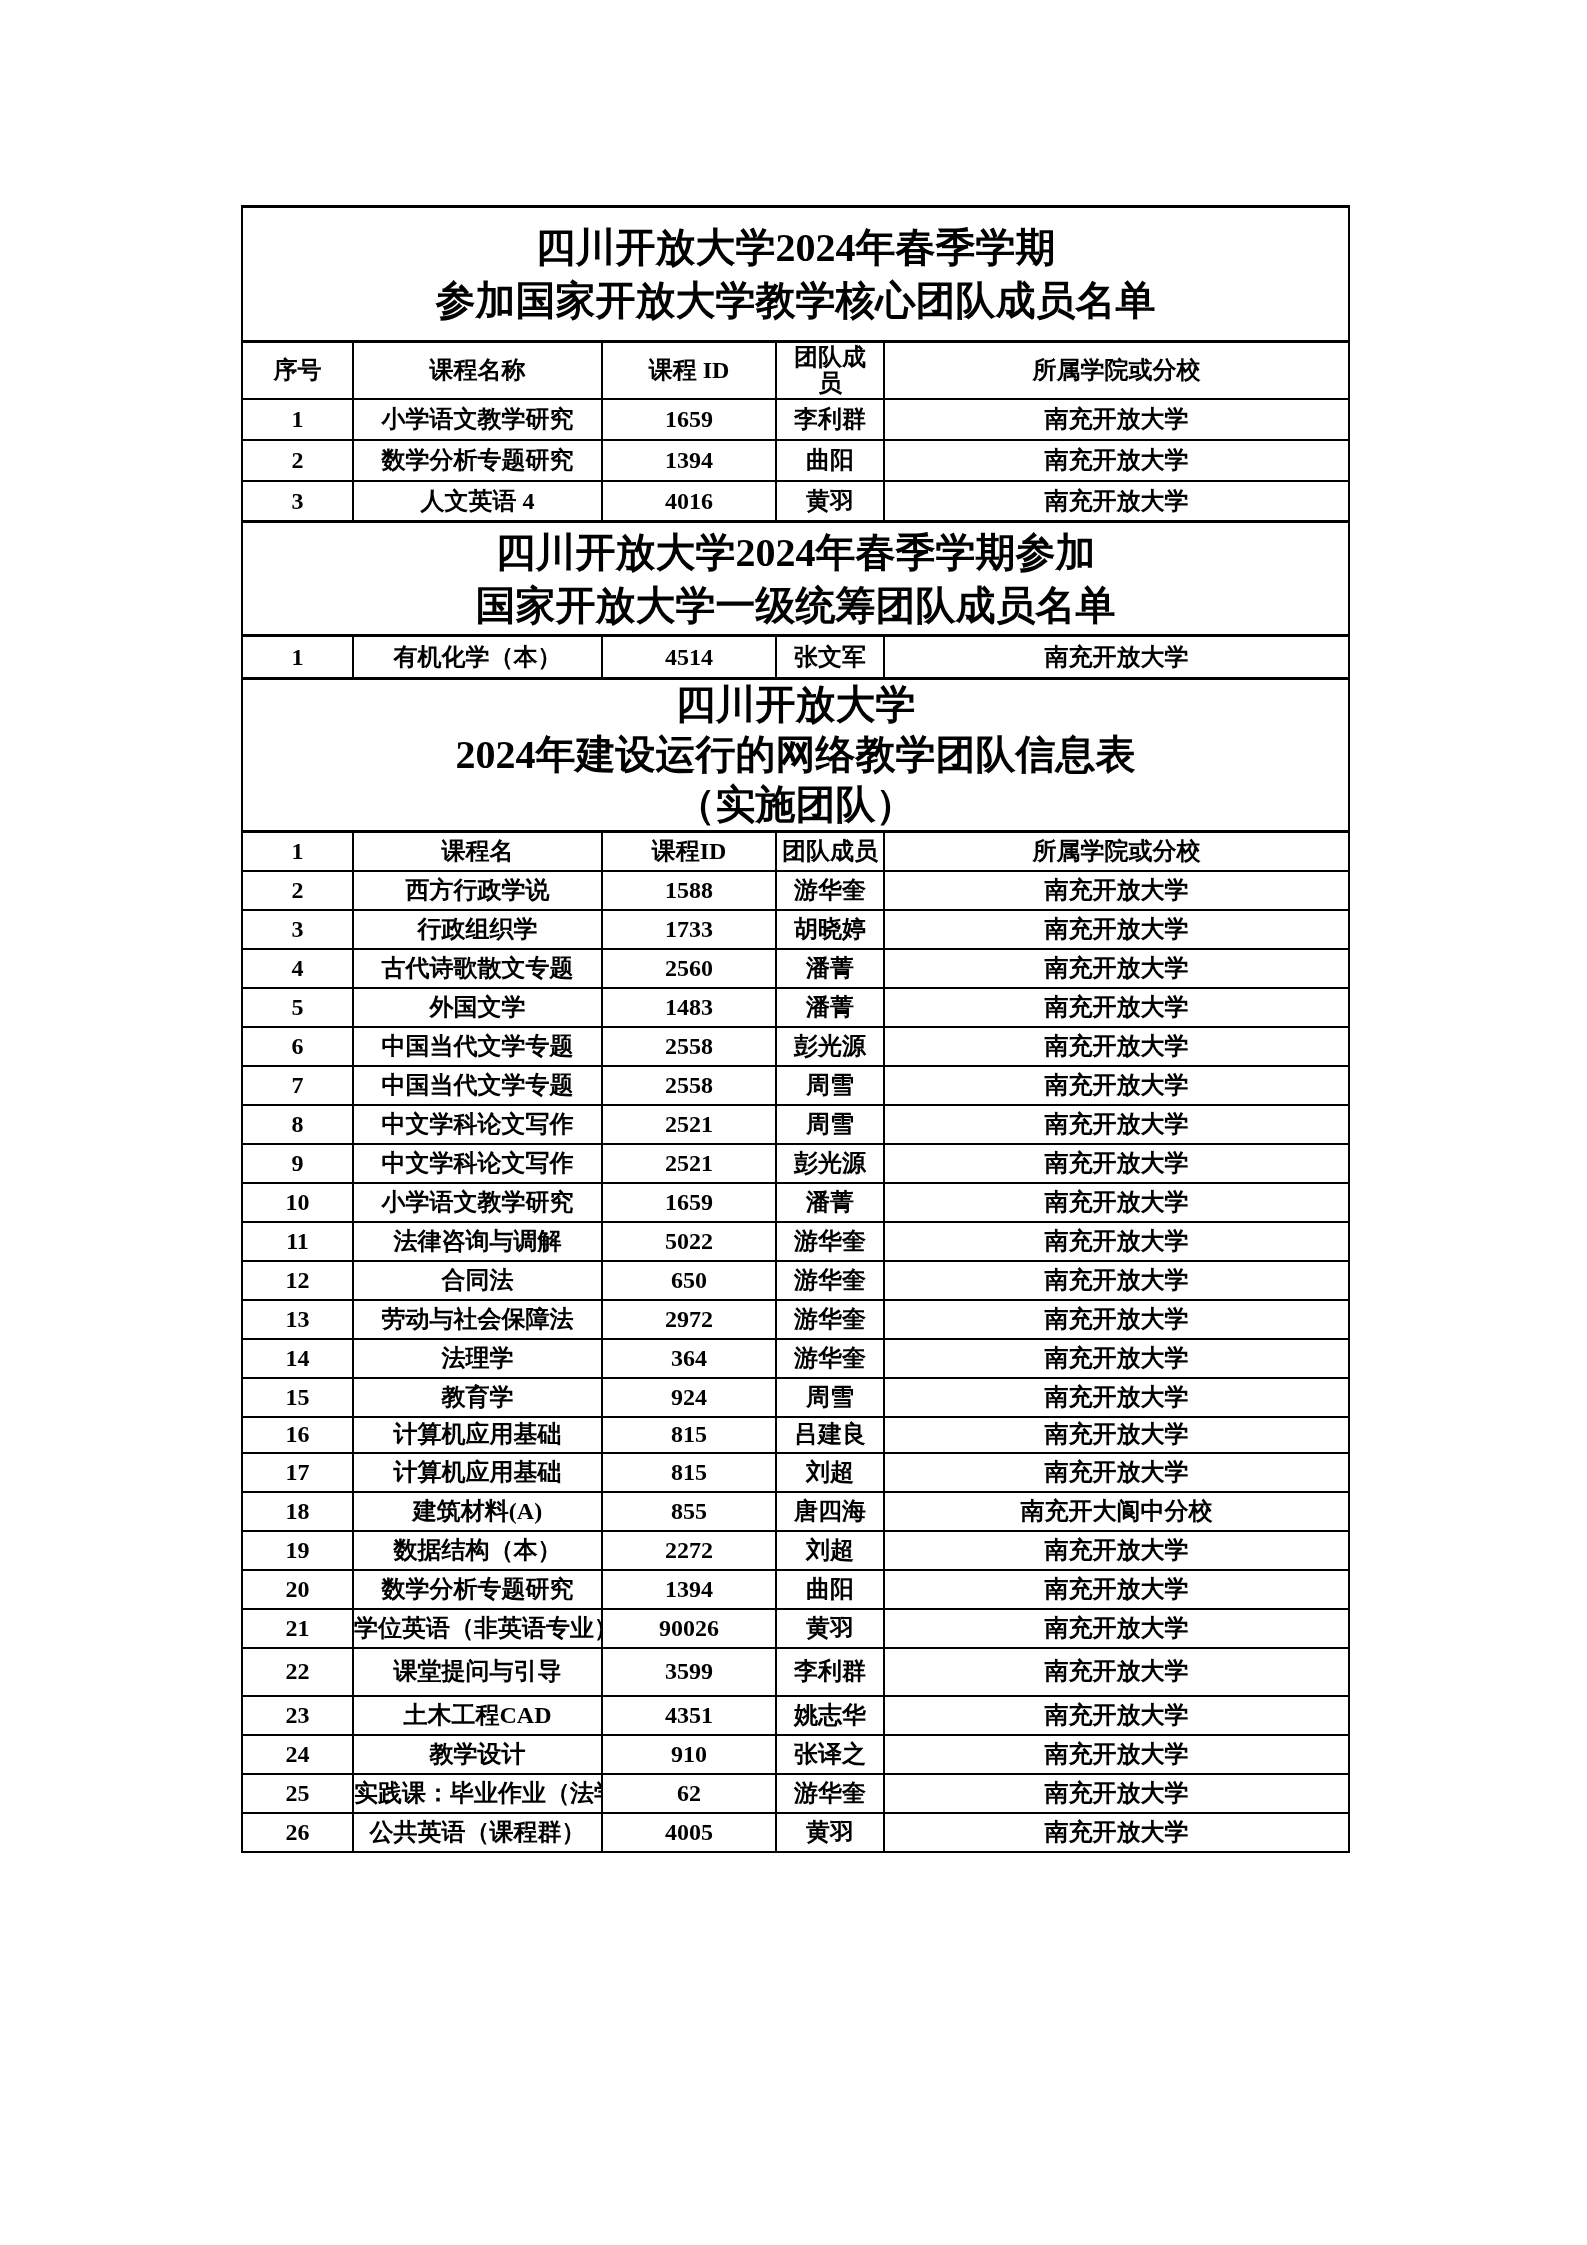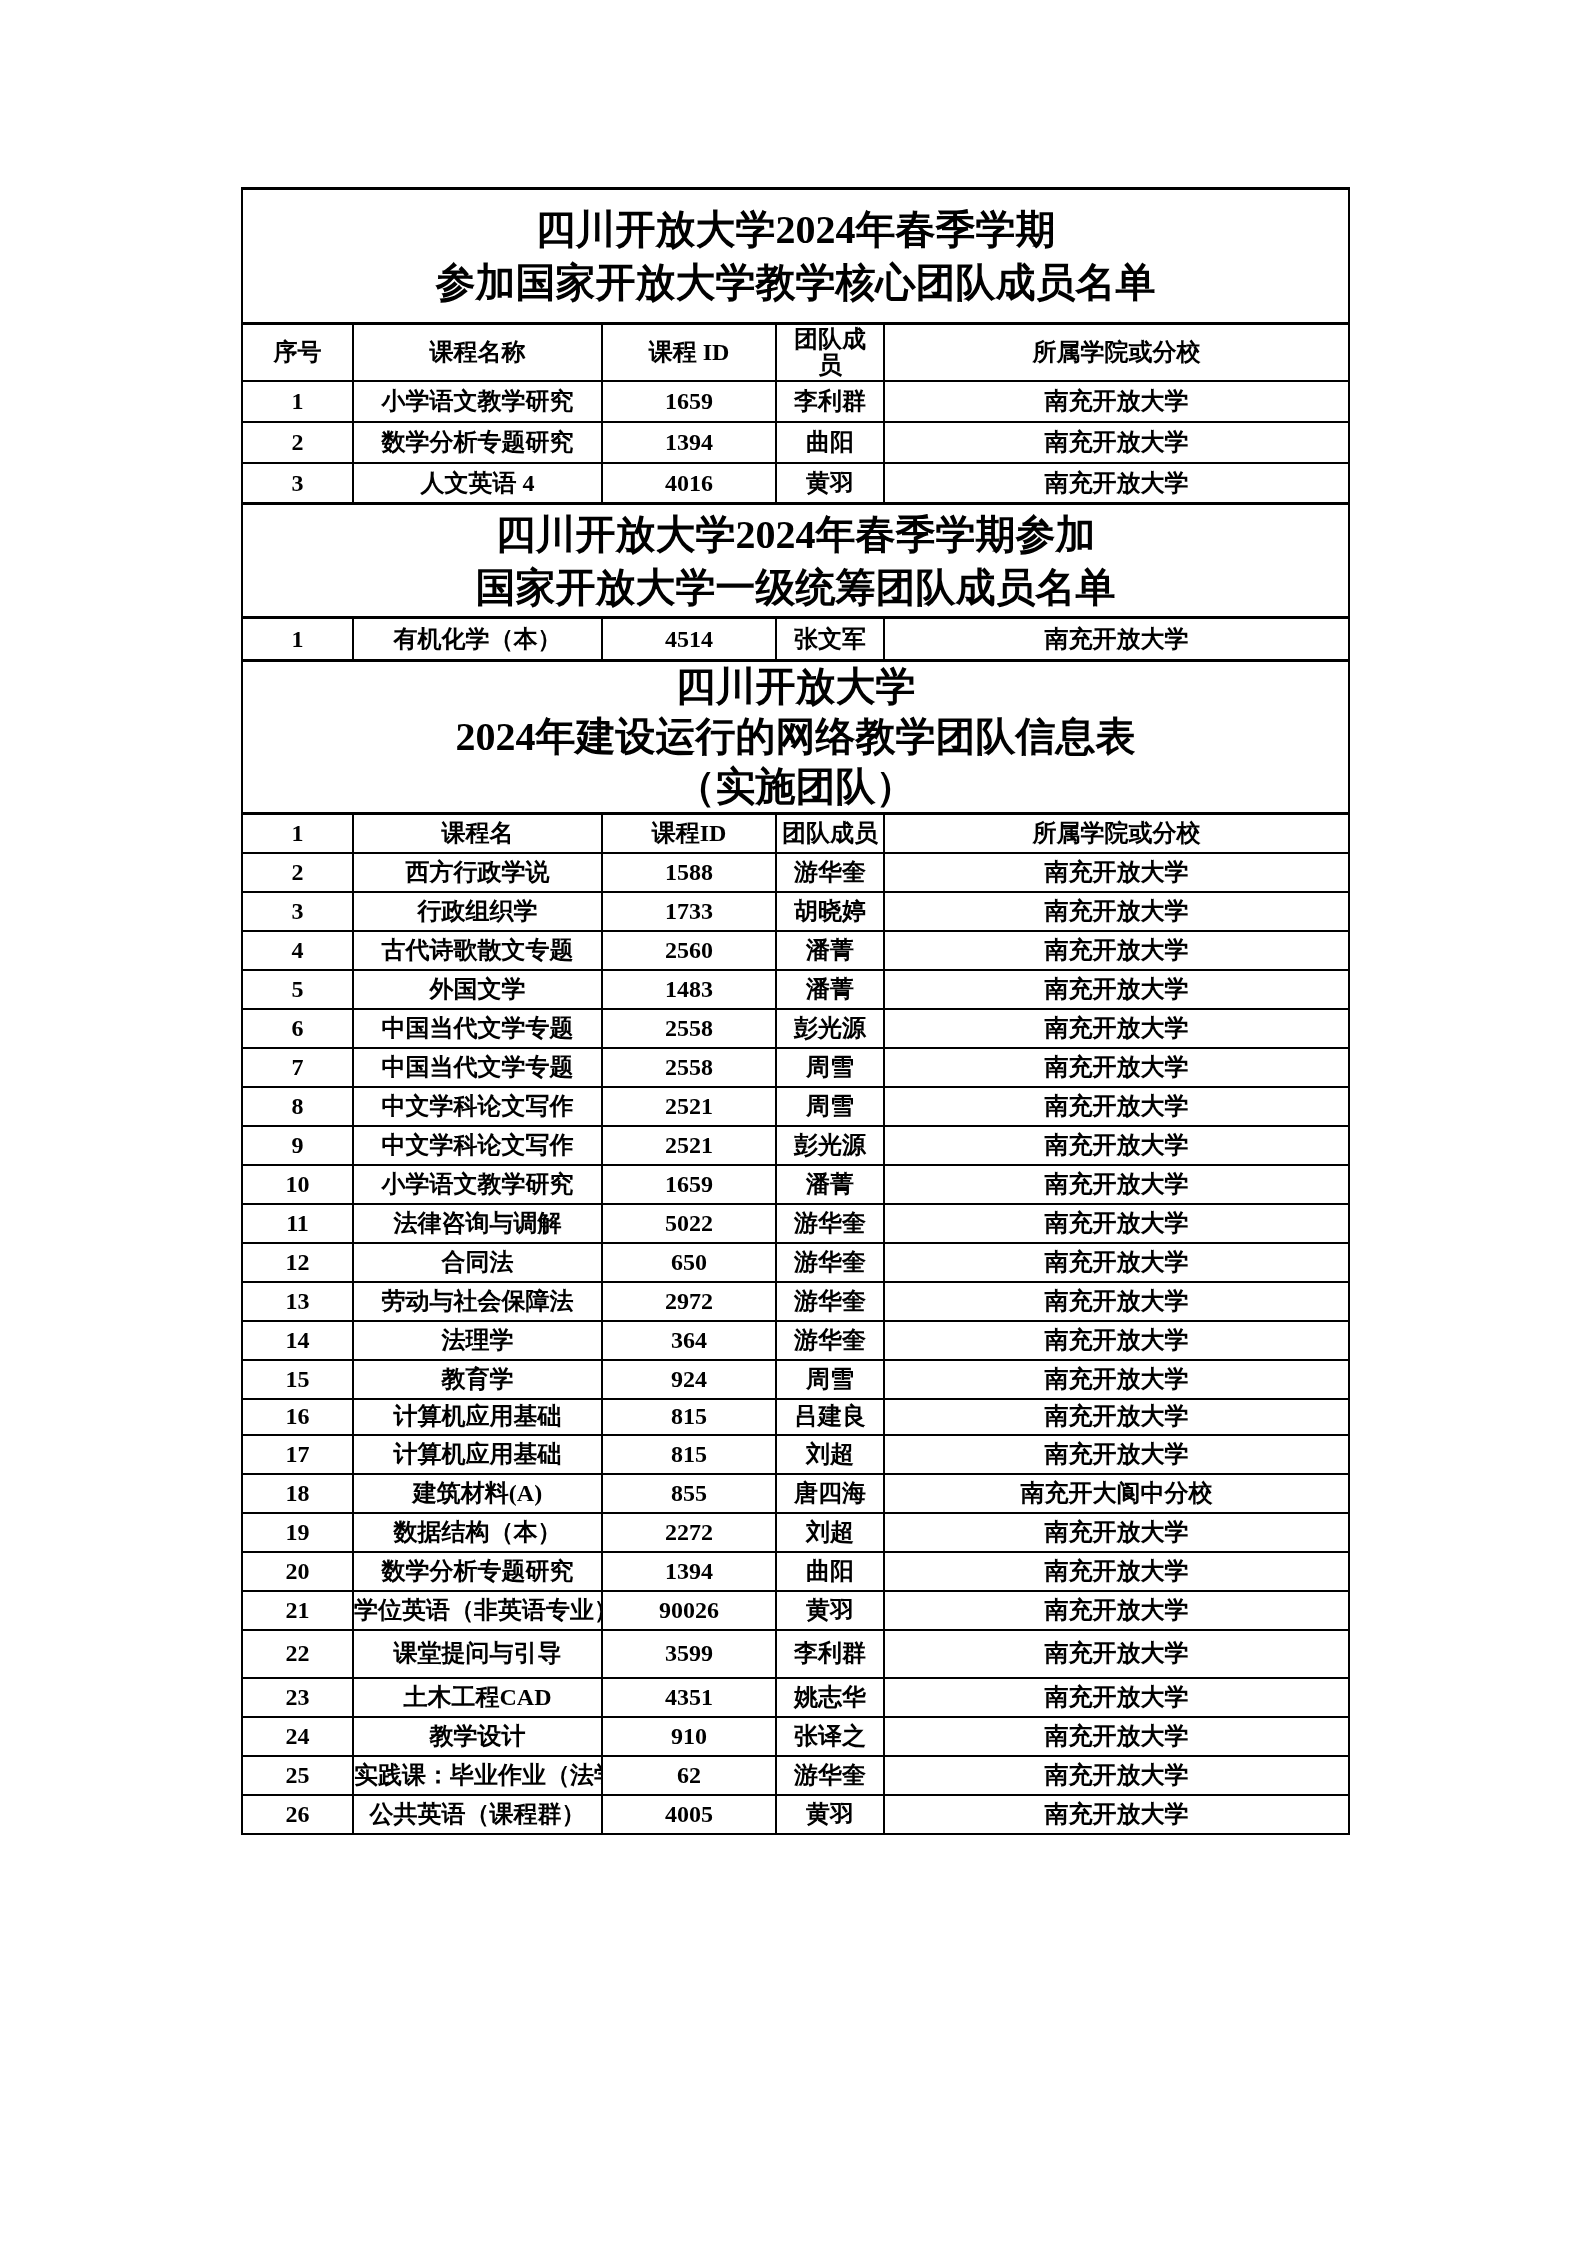--- a/index.html
+++ b/index.html
@@ -18,7 +18,7 @@
   .doc-frame {
     position: absolute;
     left: 241px;
-    top: 187px;
+    top: 205px;
   }
   table.doc-table {
     border-collapse: collapse;

